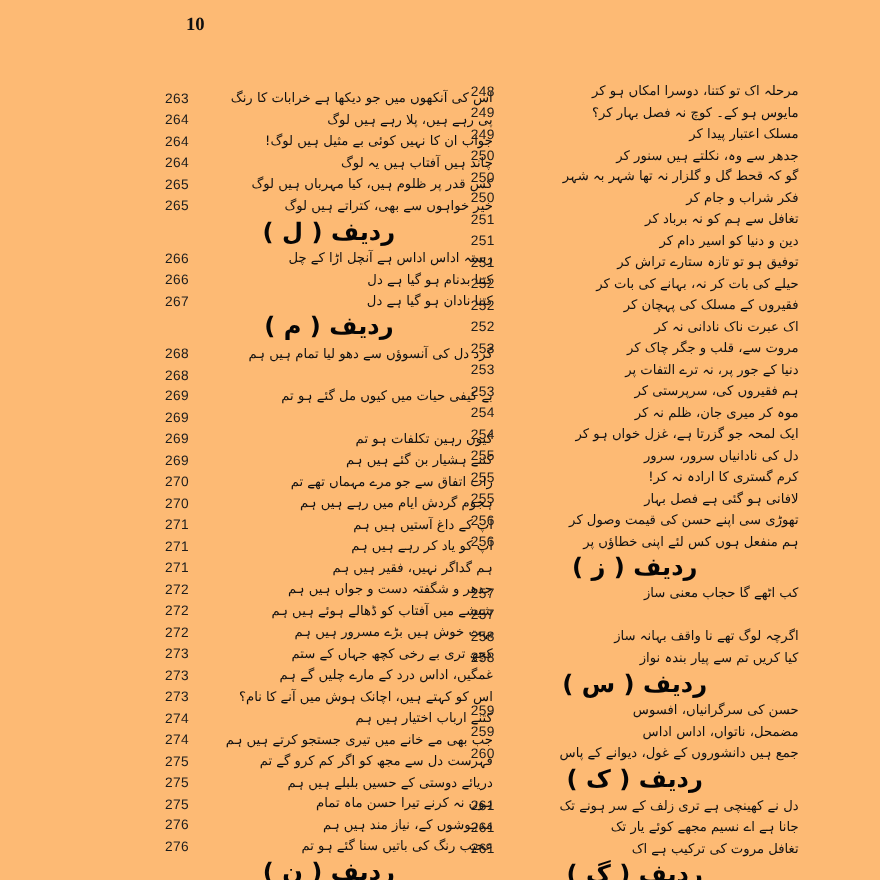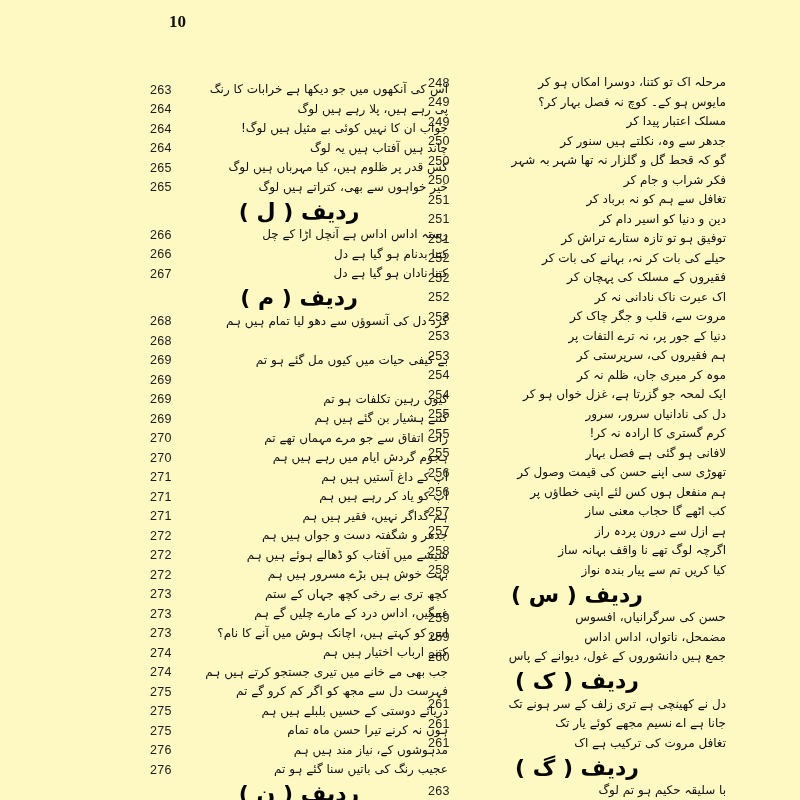--- a/index.html
+++ b/index.html
@@ -6,7 +6,7 @@
   .page {
     position:relative;
     width:800px; height:800px;
-    background:#fef9c3;
+    background:#fdba74;
     font-family:"DejaVu Sans", sans-serif;
     color:#141414;
     overflow:hidden;

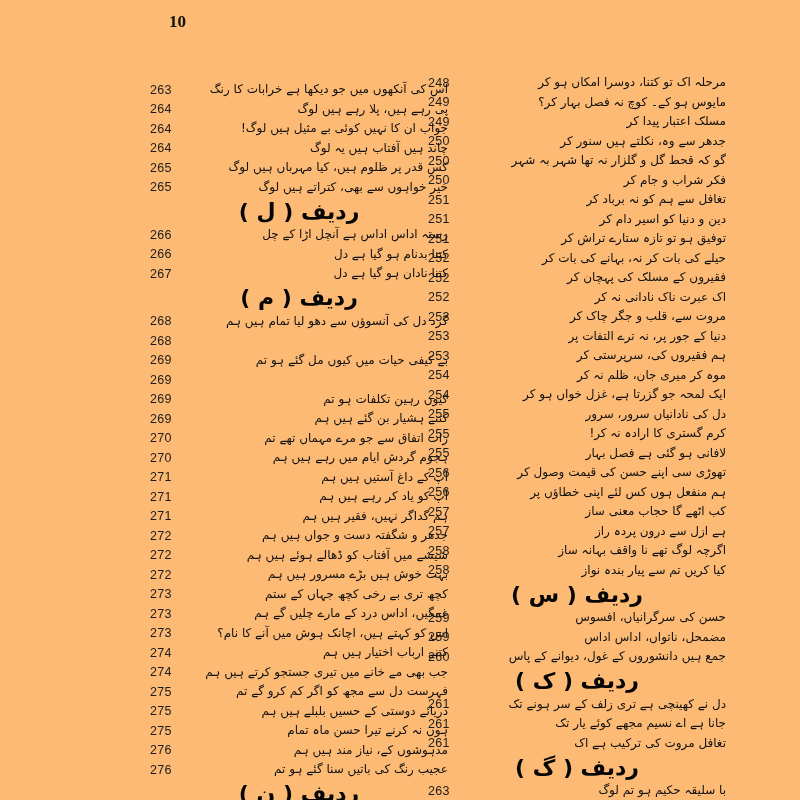--- a/index.html
+++ b/index.html
@@ -282,6 +282,7 @@
         <span class="num">256</span>
         <span class="txt" dir="rtl">ہم منفعل ہوں کس لئے اپنی خطاؤں پر</span>
       </div>
+      <div class="row header" dir="rtl">ردیف ( ز )</div>
       <div class="row">
         <span class="num">257</span>
         <span class="txt" dir="rtl">کب اٹھے گا حجاب معنی ساز</span>

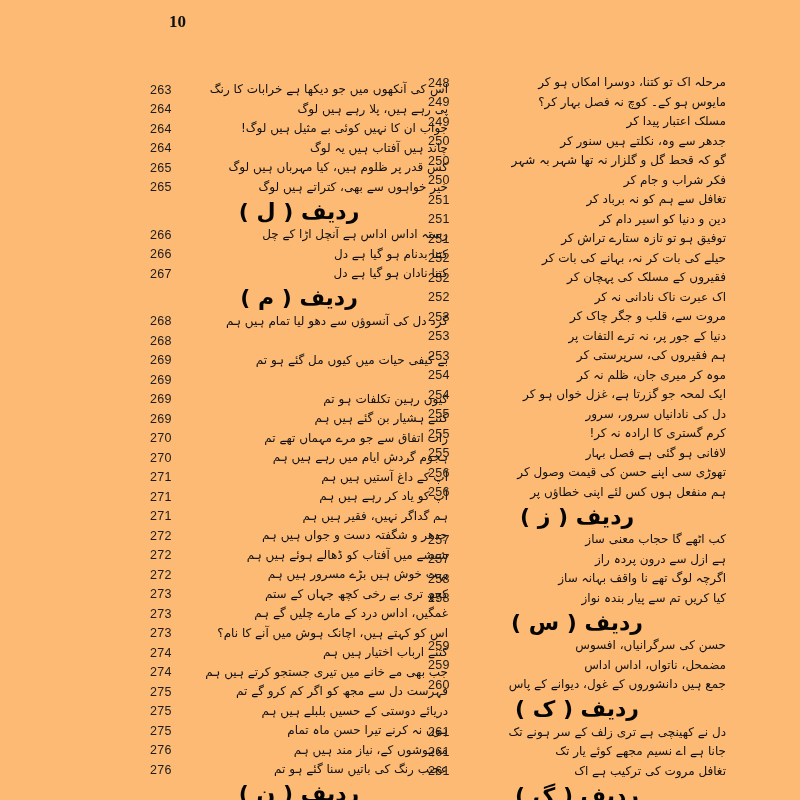--- a/index.html
+++ b/index.html
@@ -289,7 +289,6 @@
       </div>
       <div class="row">
         <span class="num">257</span>
-        <span class="txt" dir="rtl">ہے ازل سے درون پردہ راز</span>
       </div>
       <div class="row">
         <span class="num">258</span>

